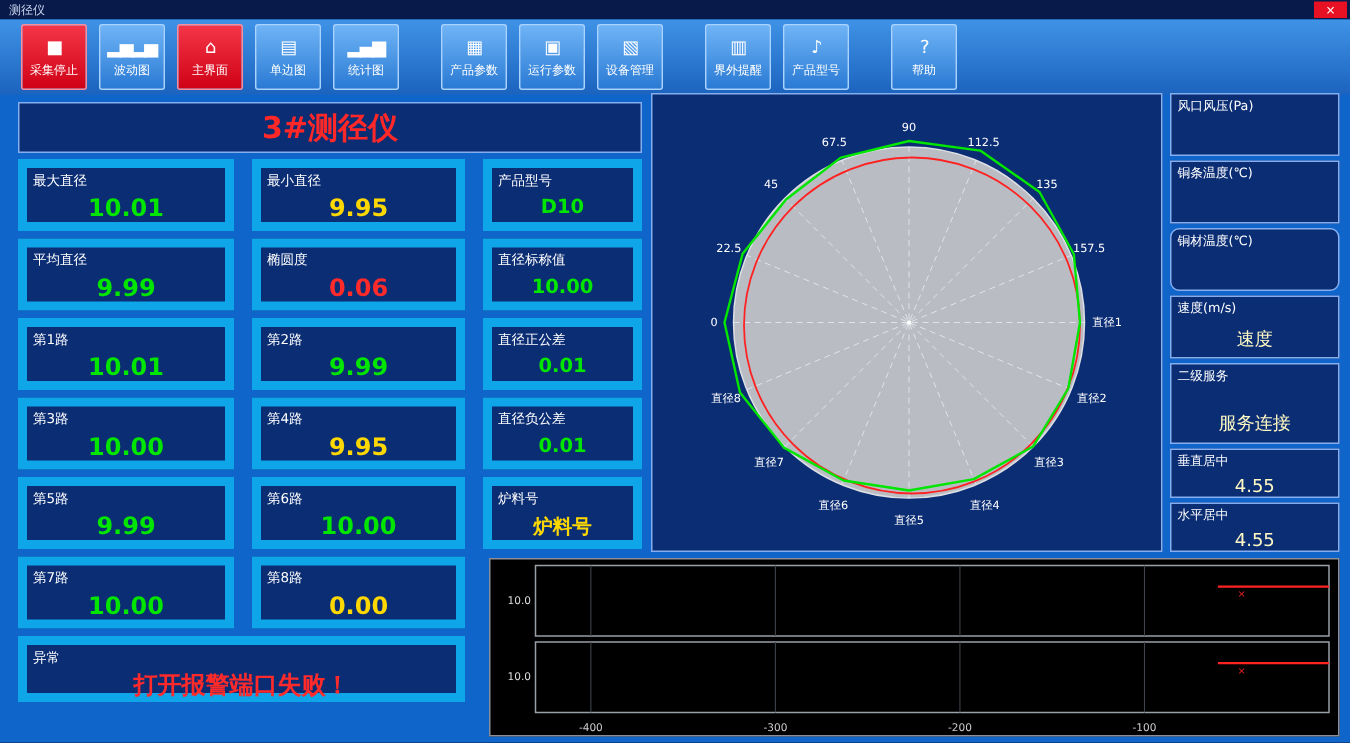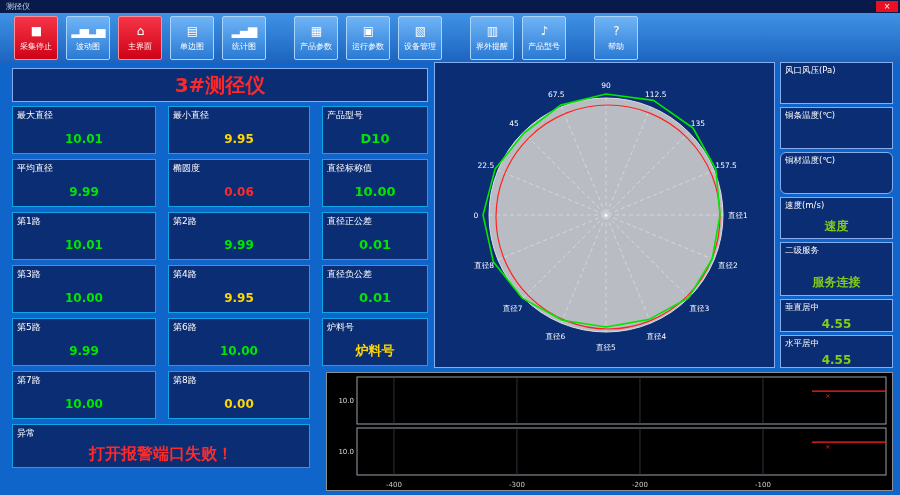--- a/index.html
+++ b/index.html
@@ -27,7 +27,7 @@
     display:flex;align-items:center;justify-content:center;}
 
   .layer{position:absolute;inset:0;}
-  .mbox{position:absolute;background:#0b2d74;border:1px solid #0ea5e9;display:flex;flex-direction:column;}
+  .mbox{position:absolute;background:#0b2d74;border:6px solid #0ea5e9;display:flex;flex-direction:column;}
   .mbox-label{font-size:9px;color:#ffffff;padding:2px 4px;white-space:nowrap;}
   .mbox-value{flex:1;display:flex;align-items:center;justify-content:center;font-weight:bold;font-size:12px;}
   .mbox-value.small{font-size:13px;}

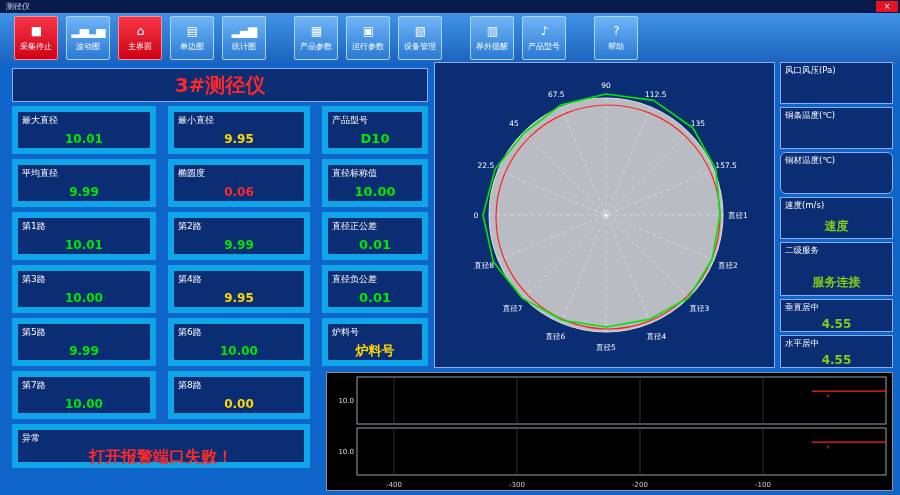--- a/index.html
+++ b/index.html
@@ -29,7 +29,7 @@
   .layer{position:absolute;inset:0;}
   .mbox{position:absolute;background:#0b2d74;border:6px solid #0ea5e9;display:flex;flex-direction:column;}
   .mbox-label{font-size:9px;color:#ffffff;padding:2px 4px;white-space:nowrap;}
-  .mbox-value{flex:1;display:flex;align-items:center;justify-content:center;font-weight:bold;font-size:12px;}
+  .mbox-value{flex:1;display:flex;align-items:center;justify-content:center;font-weight:bold;font-size:16px;}
   .mbox-value.small{font-size:13px;}
   .mbox-value.err{font-size:16px;}
   .green{color:#00e600;} .yellow{color:#ffd800;} .redv{color:#ff2a2a;}

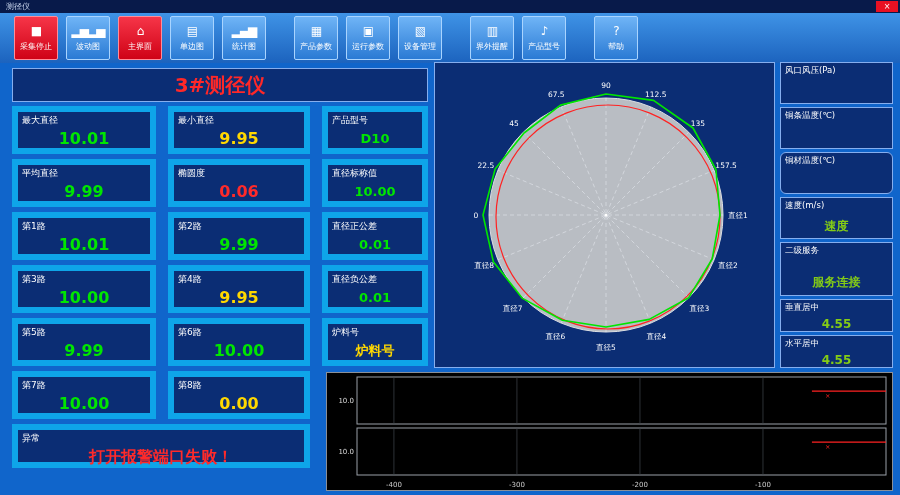--- a/index.html
+++ b/index.html
@@ -38,7 +38,7 @@
 
   .rbox{position:absolute;left:780px;width:113px;background:#0b2d74;border:1px solid #86aeee;display:flex;flex-direction:column;}
   .rbox-label{font-size:8.5px;color:#fff;padding:2px 4px;white-space:nowrap;}
-  .rbox-value{flex:1;display:flex;align-items:center;justify-content:center;font-weight:bold;font-size:12px;color:#84cc16;}
+  .rbox-value{flex:1;display:flex;align-items:center;justify-content:center;font-weight:normal;font-size:12px;color:#fef9c3;}
 
   .bottom-chart{position:absolute;left:326px;top:372px;width:567px;height:119px;background:#000;border:1px solid #8a8f98;}
 </style>

